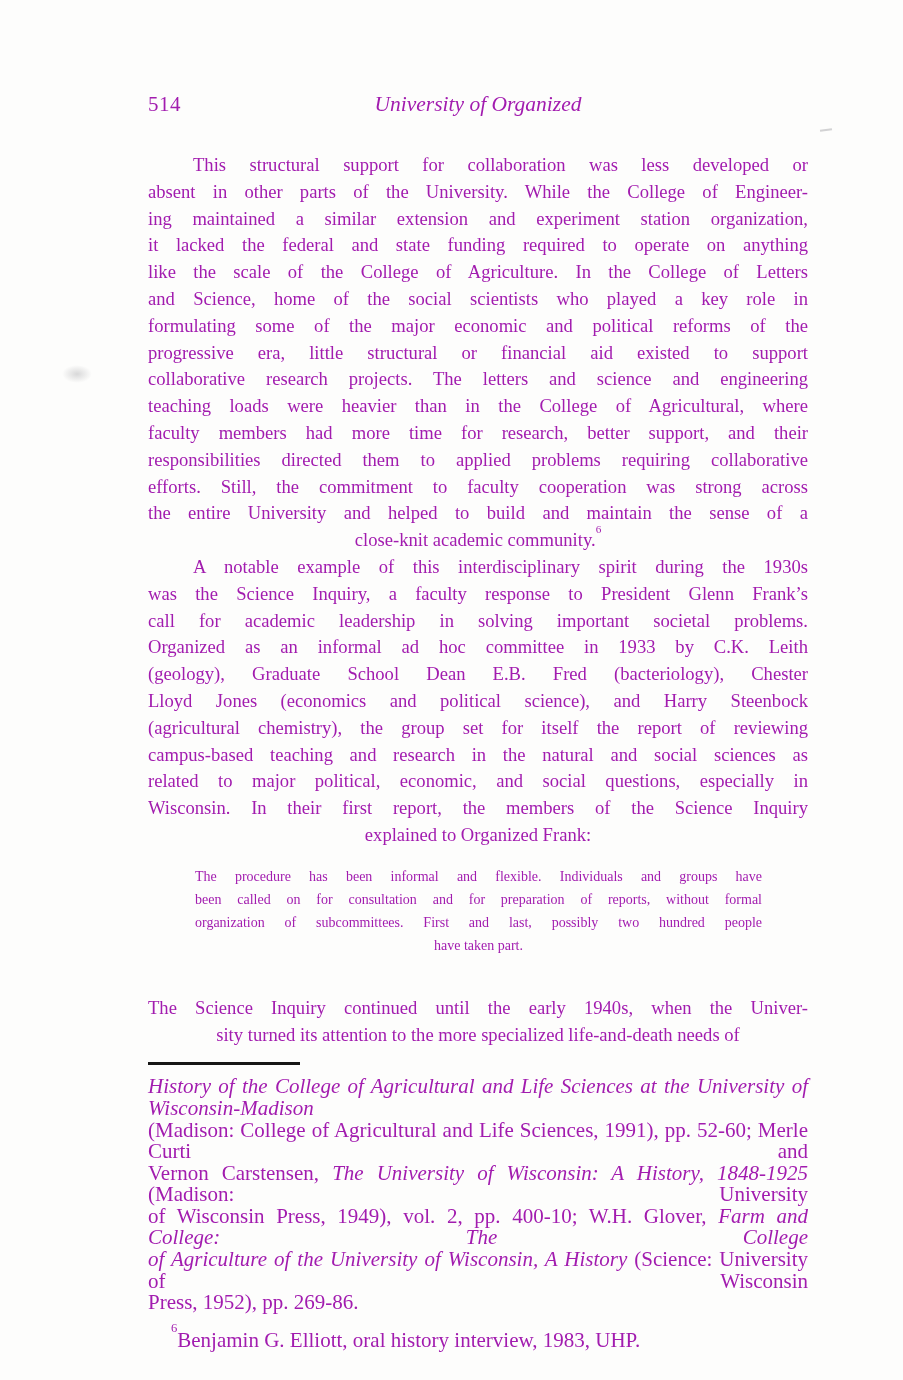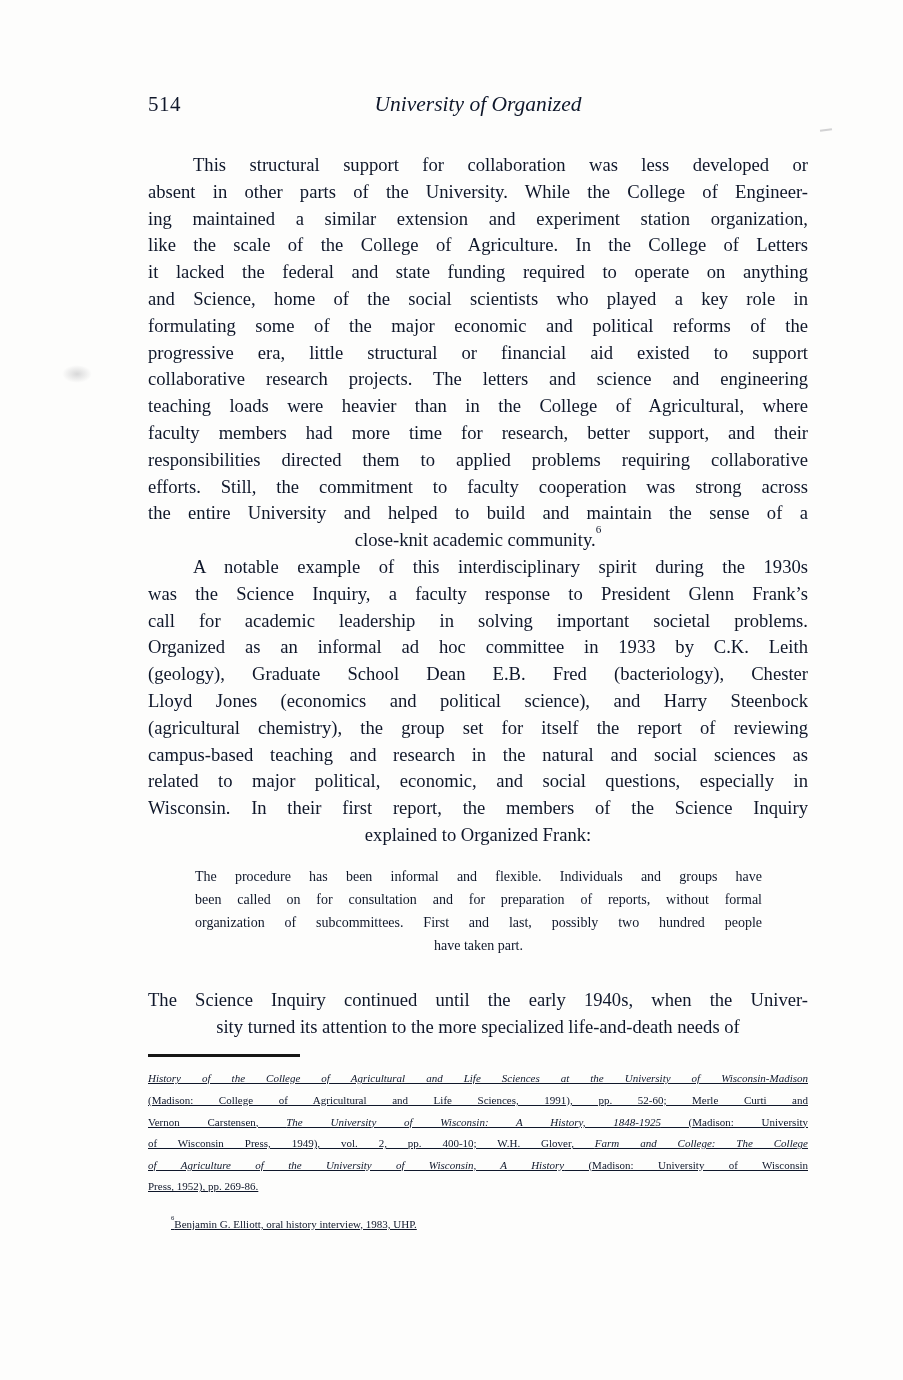--- a/index.html
+++ b/index.html
@@ -12,7 +12,7 @@
     position: relative;
     width: 903px; height: 1380px;
     background: #fdfdfc;
-    color: #0f172a;
+    color: #a21caf;
     overflow: hidden;
   }
   .content {

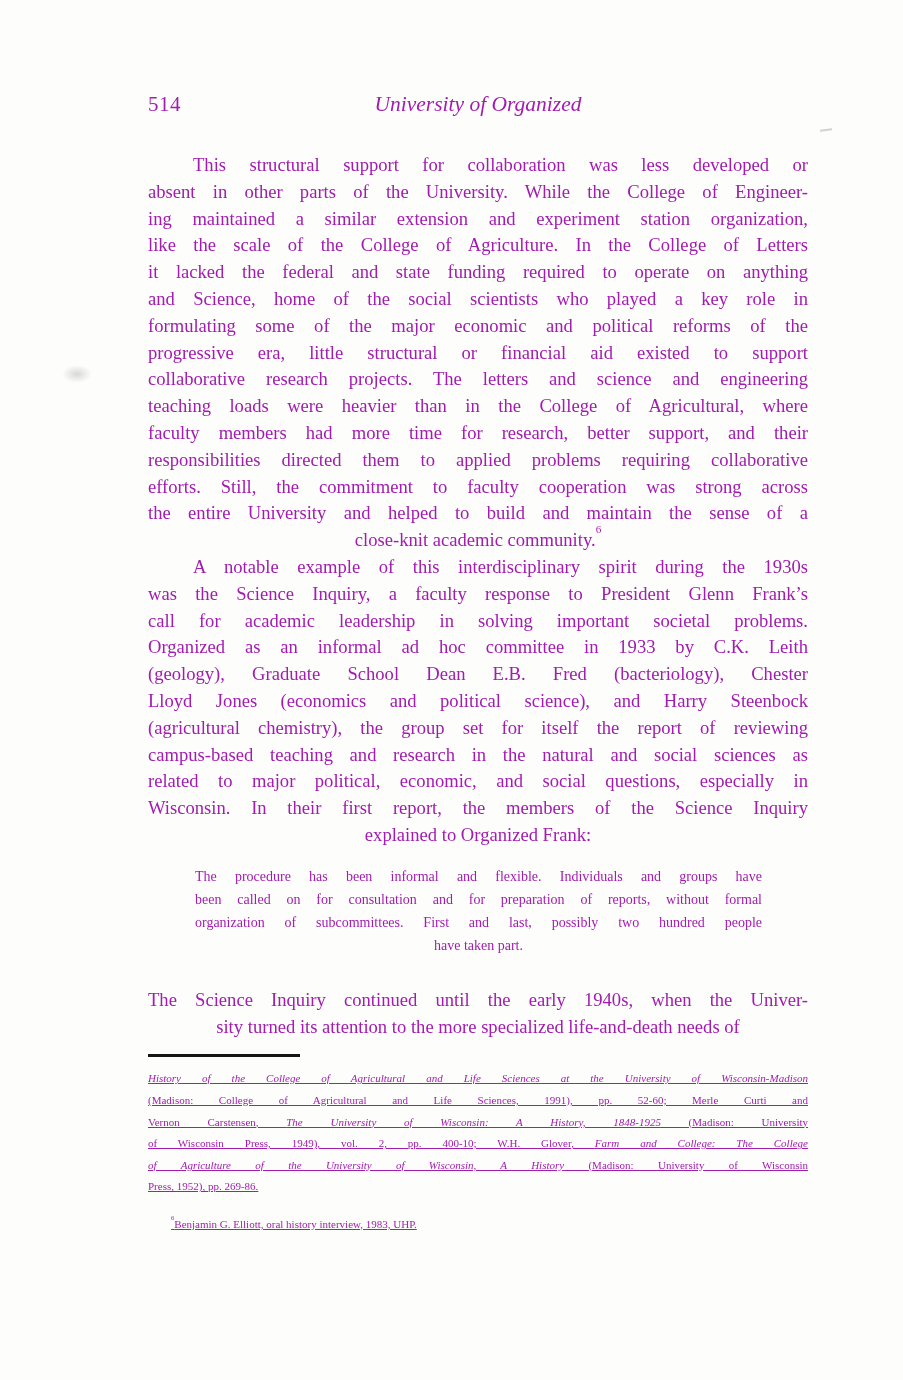--- a/index.html
+++ b/index.html
@@ -90,8 +90,8 @@
           <div class="jline indent">This structural support for collaboration was less developed or</div>
           <div class="jline">absent in other parts of the University.  While the College of Engineer-</div>
           <div class="jline">ing maintained a similar extension and experiment station organization,</div>
+          <div class="jline">it lacked the federal and state funding required to operate on anything</div>
           <div class="jline">like the scale of the College of Agriculture.  In the College of Letters</div>
-          <div class="jline">it lacked the federal and state funding required to operate on anything</div>
           <div class="jline">and Science, home of the social scientists who played a key role in</div>
           <div class="jline">formulating some of the major economic and political reforms of the</div>
           <div class="jline">progressive era, little structural or financial aid existed to support</div>

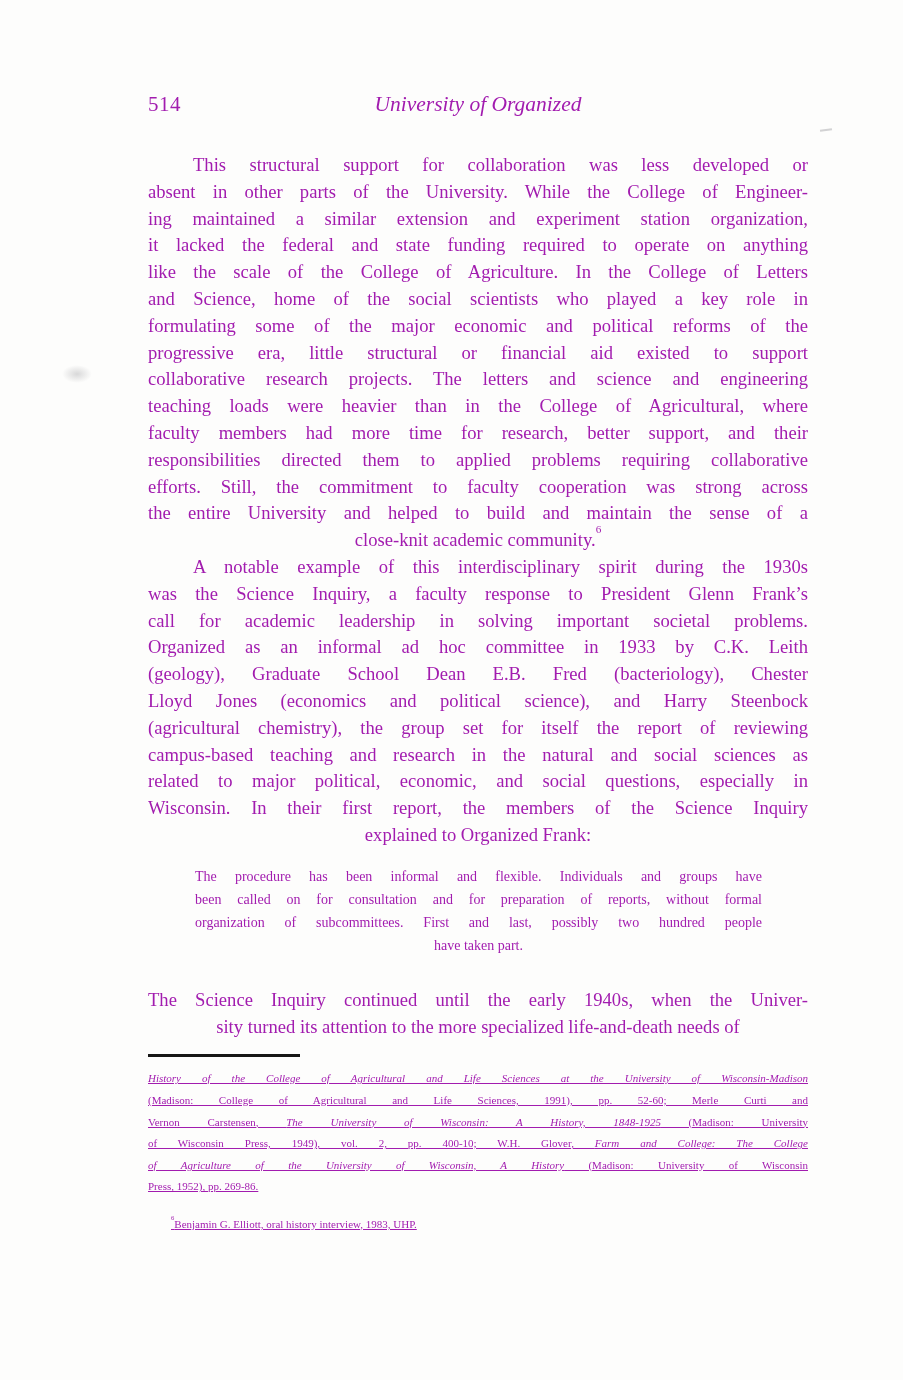--- a/index.html
+++ b/index.html
@@ -46,7 +46,7 @@
     font-size: 14px; line-height: 23px;
   }
   
-  .closing { margin-top: 30px; }
+  .closing { margin-top: 38px; }
   
   .fn-rule {
     margin-top: 14px;

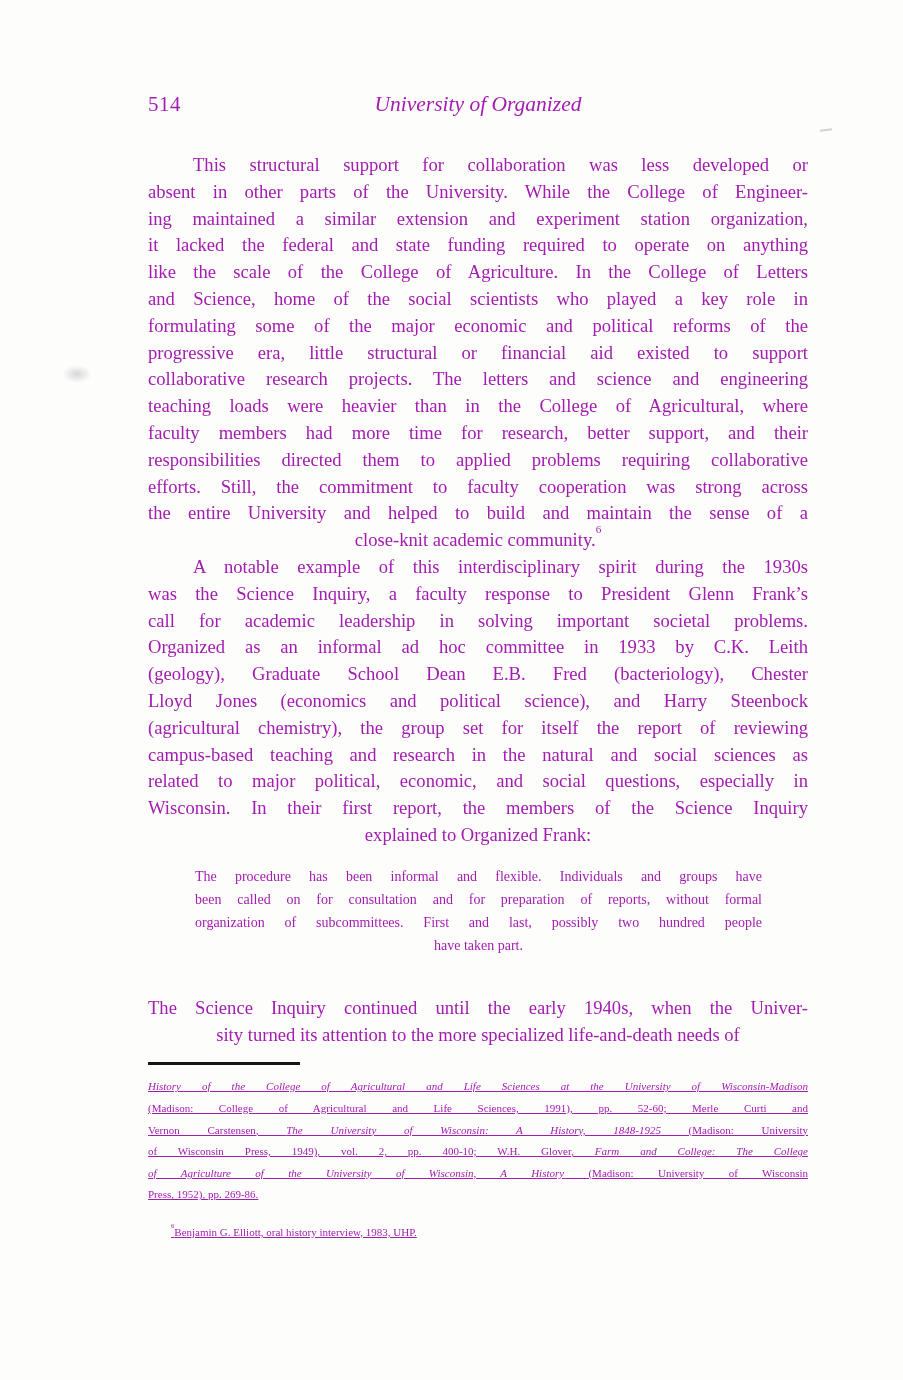--- a/index.html
+++ b/index.html
@@ -53,7 +53,7 @@
     width: 152px; height: 0;
     border-top: 3px solid #161616;
   }
-  .footnotes { margin-top: 11px; font-size: 11px; line-height: 21.6px; text-decoration: underline; }
+  .footnotes { margin-top: 11px; font-size: 21px; line-height: 21.6px; }
   .fn-line { }
   .fn-indent { text-indent: 23px; margin-top: 16px; }
   .italic { font-style: italic; }

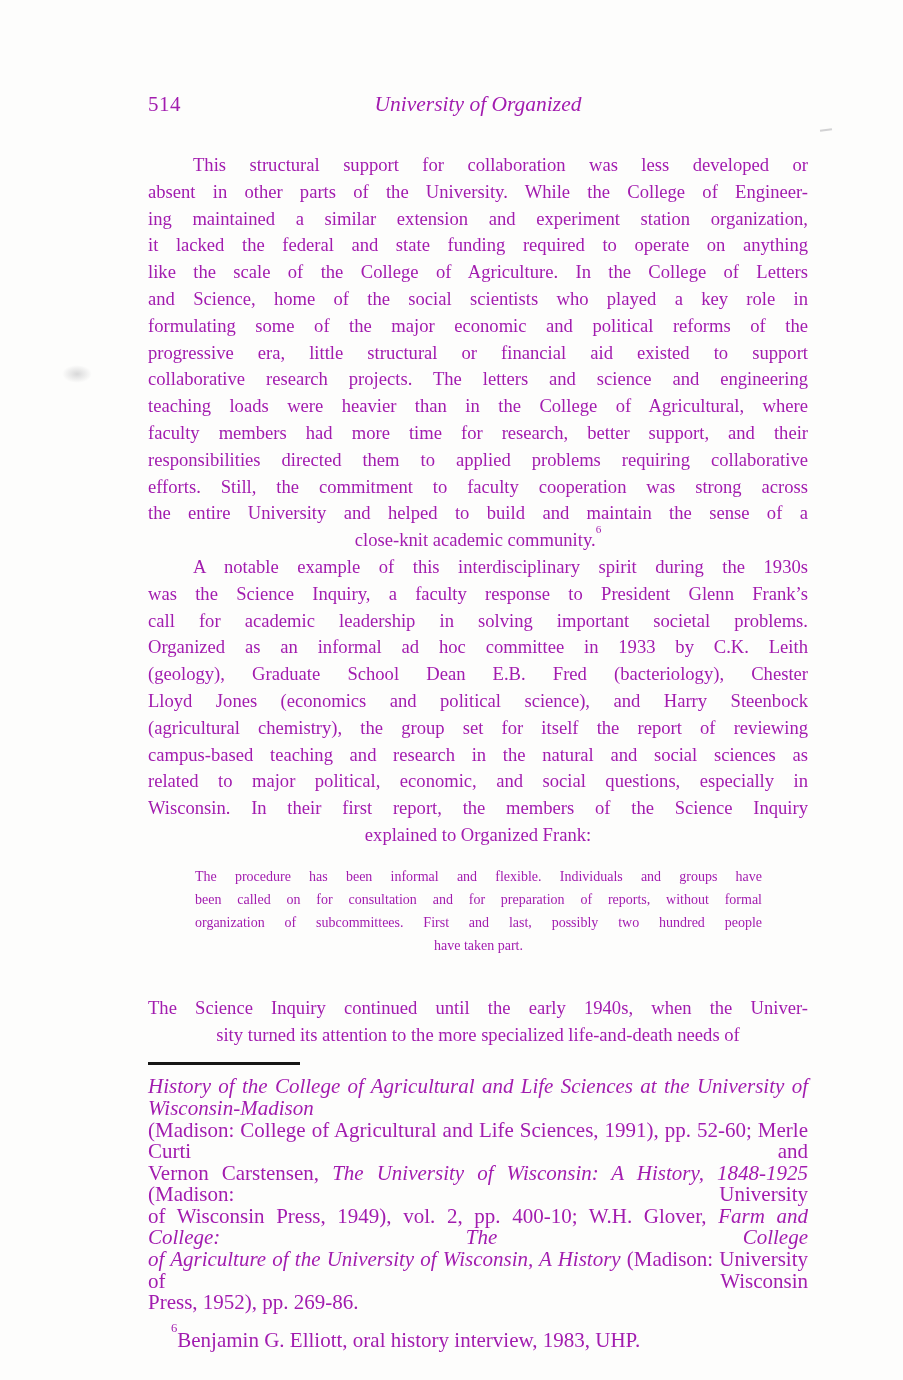--- a/index.html
+++ b/index.html
@@ -143,7 +143,7 @@
           <div class="fn-line jline"><span>(Madison: College of Agricultural and Life Sciences, 1991), pp. 52-60; Merle Curti and</span></div>
           <div class="fn-line jline"><span>Vernon Carstensen, </span><span class="italic">The University of Wisconsin: A History, 1848-1925</span><span> (Madison: University</span></div>
           <div class="fn-line jline"><span>of Wisconsin Press, 1949), vol. 2, pp. 400-10; W.H. Glover, </span><span class="italic">Farm and College: The College</span></div>
-          <div class="fn-line jline"><span class="italic">of Agriculture of the University of Wisconsin, A History</span><span> (Madison: University of Wisconsin</span></div>
+          <div class="fn-line jline"><span class="italic">of Agriculture of the University of Wisconsin, A History</span><span> (Science: University of Wisconsin</span></div>
           <div class="fn-line"><span>Press, 1952), pp. 269-86.</span></div>
           <div class="fn-line fn-indent"><sup class="fnref">6</sup><span>Benjamin G. Elliott, oral history interview, 1983, UHP.</span></div>
         </div>

